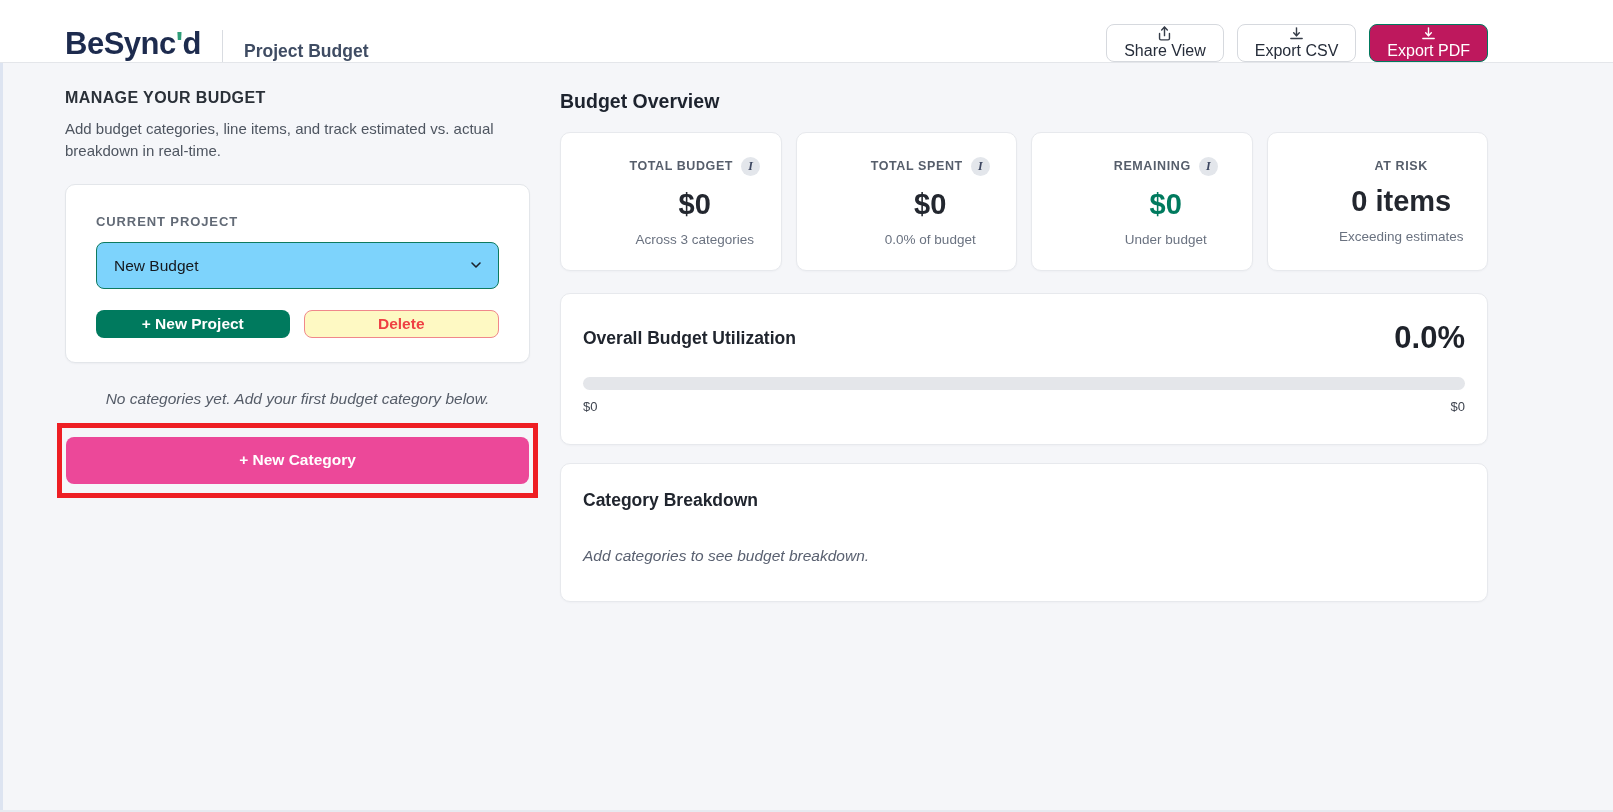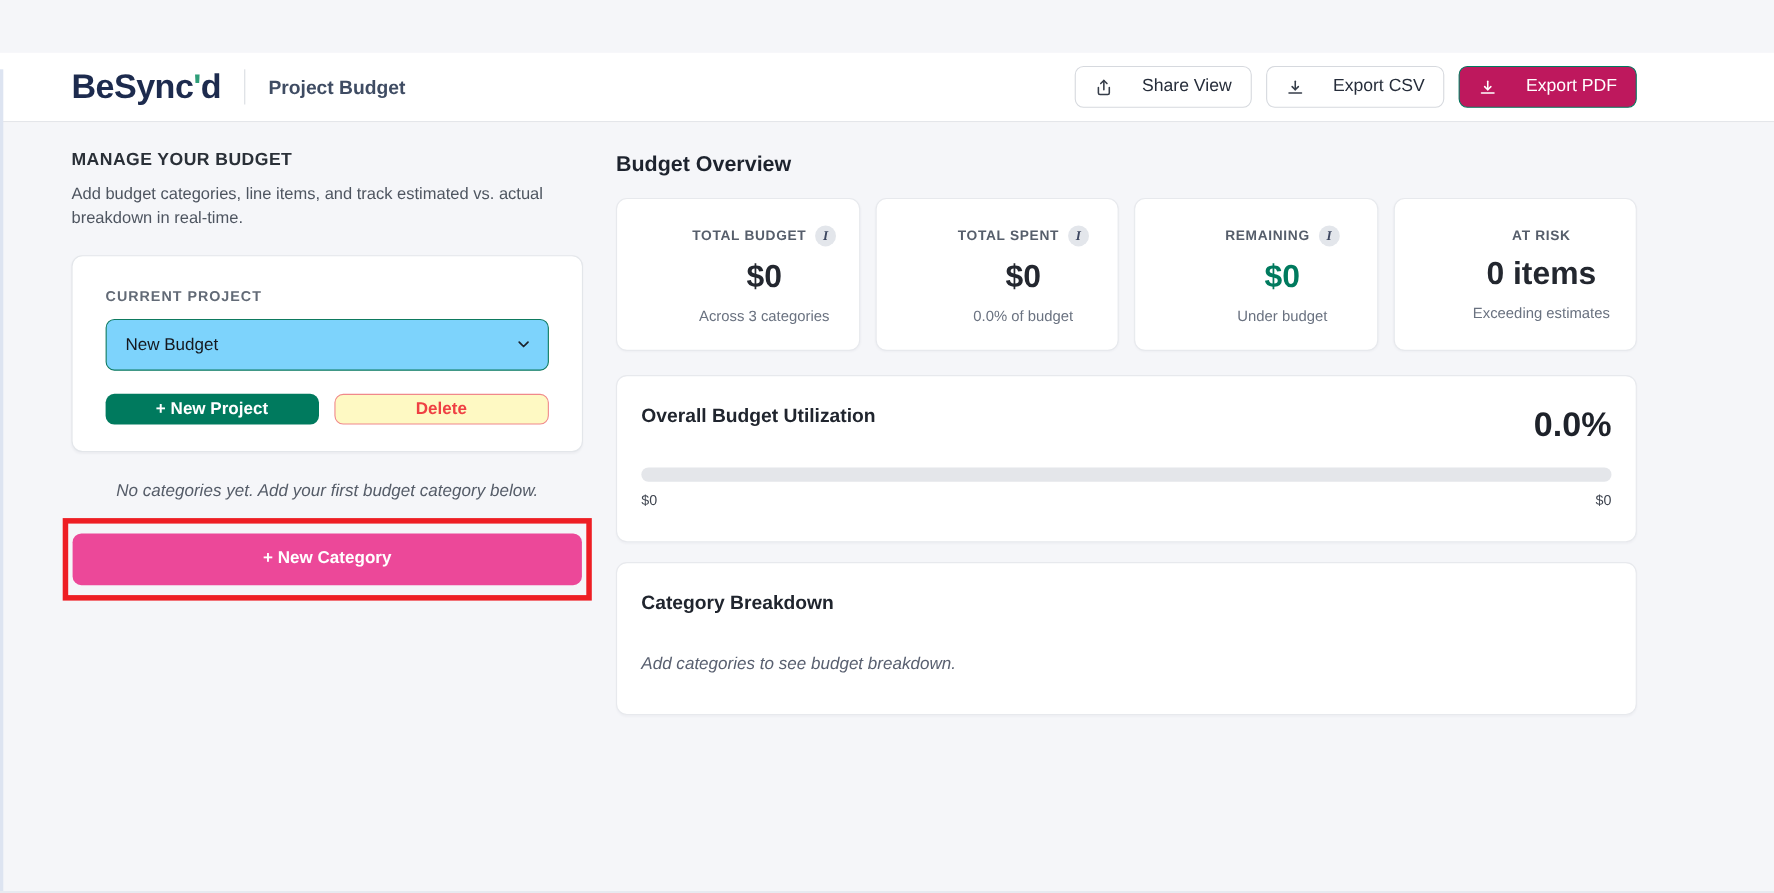--- a/index.html
+++ b/index.html
@@ -13,9 +13,8 @@
   
   .topbar {
     height:63px; background:#ffffff; border-bottom:1px solid #e4e6ea;
-    display:flex; align-items:center;
+    display:flex; align-items:flex-end;
     padding:0 125px 0 65px;
-    margin-top:48px;
   }
   .logo { font-size:31px; font-weight:800; color:#1d2b4e; letter-spacing:-0.5px; white-space:nowrap; }
   .logo .apos { color:#2f9e79; }

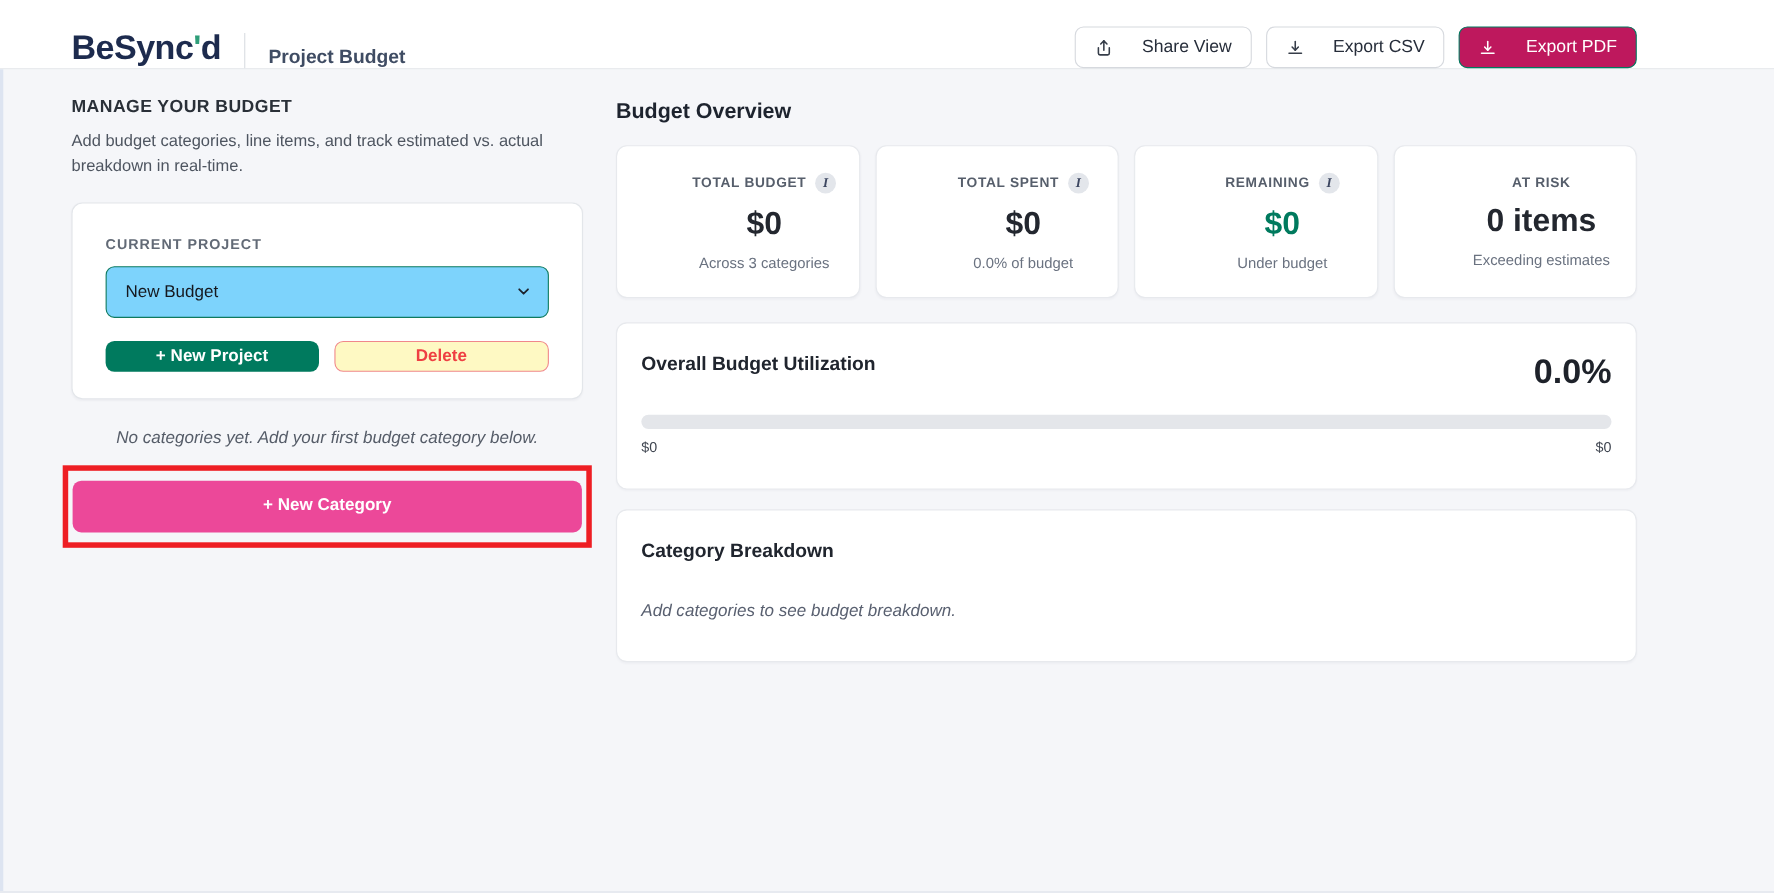--- a/index.html
+++ b/index.html
@@ -22,11 +22,11 @@
   .page-title { font-size:17.5px; font-weight:700; color:#3f4c63; }
   .header-actions { margin-left:auto; display:flex; gap:13px; }
   .hbtn {
-    display:inline-flex; align-items:center; gap:26px;
+    display:inline-flex; align-items:center; gap:0;
     height:38px; padding:0 17px;
     background:#fff; border:1px solid #d6d9de; border-radius:8px;
     font-family:"Liberation Sans", sans-serif;
-    font-size:16px; color:#262d3a; cursor:pointer; white-space:nowrap;
+    font-size:16px; color:#262d3a; cursor:pointer; white-space:nowrap;flex-direction:column;
   }
   .hbtn svg { display:block; }
   .hbtn.primary { background:#be185d; border-color:#007a5e; color:#fff; }

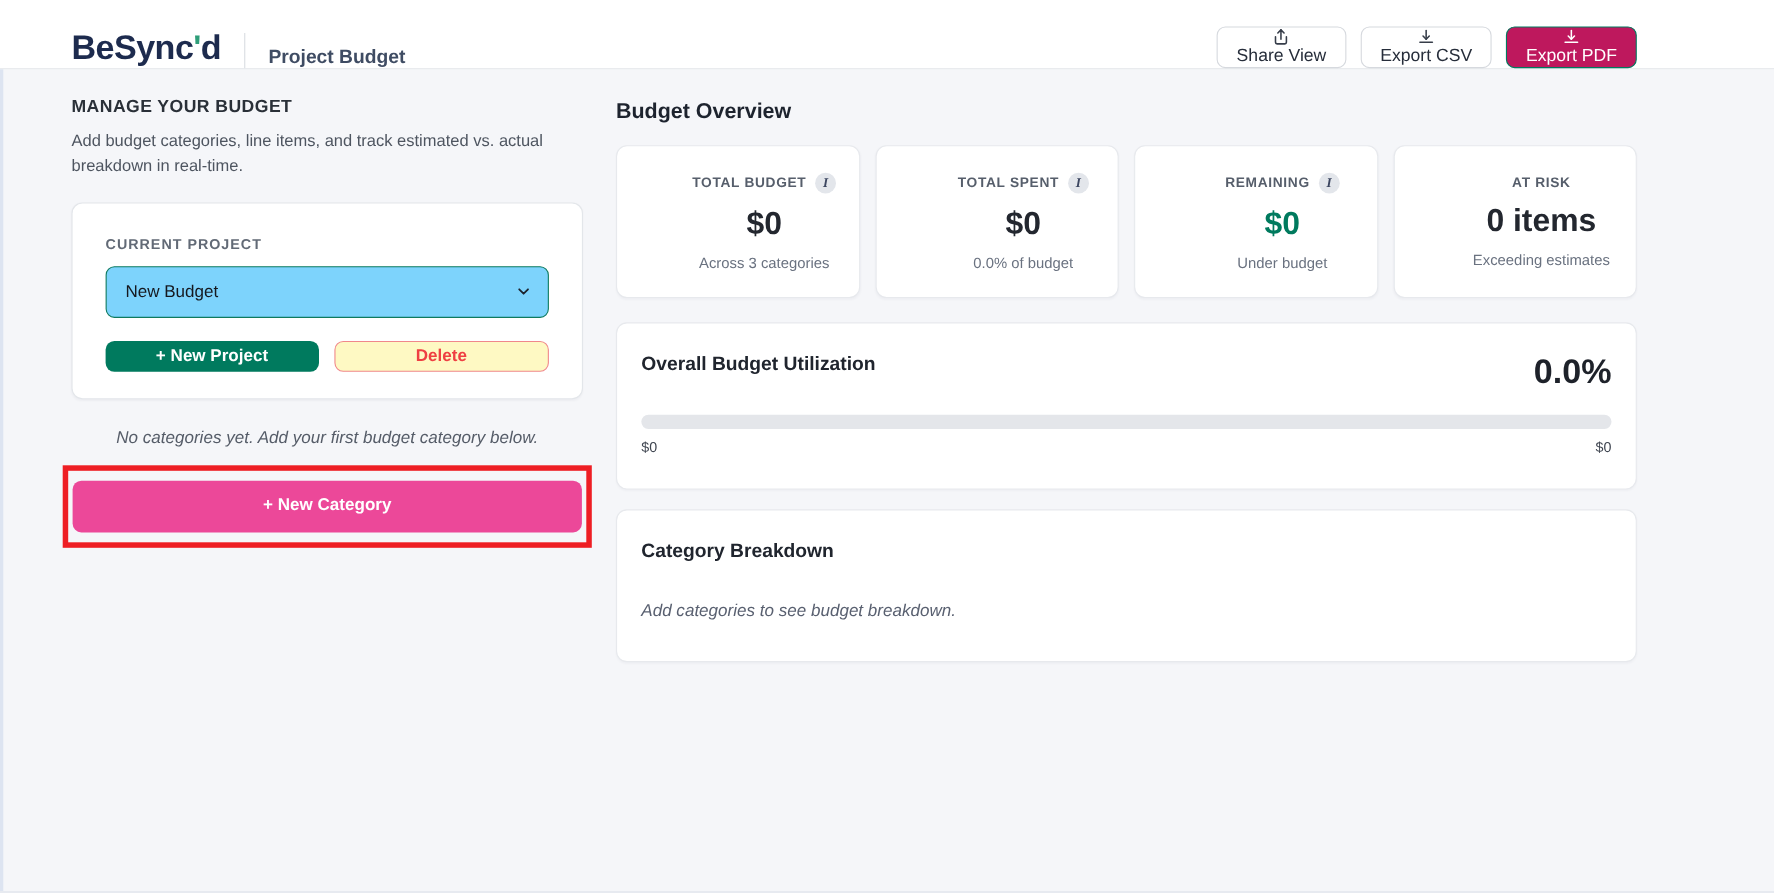--- a/index.html
+++ b/index.html
@@ -95,7 +95,7 @@
     box-shadow:0 1px 2px rgba(20,30,50,0.03);
   }
   .util-panel { margin-top:22px; padding:26px 22px 30px; }
-  .util-head { display:flex; justify-content:space-between; }
+  .util-head { display:flex; justify-content:space-between; align-items:center; }
   .panel-title { font-size:17.5px; font-weight:700; color:#20252e; }
   .util-pct { font-size:31px; font-weight:800; color:#1e222a; }
   .progress-track { margin-top:21px; height:13px; background:#e4e6ea; border-radius:99px; overflow:hidden; }

